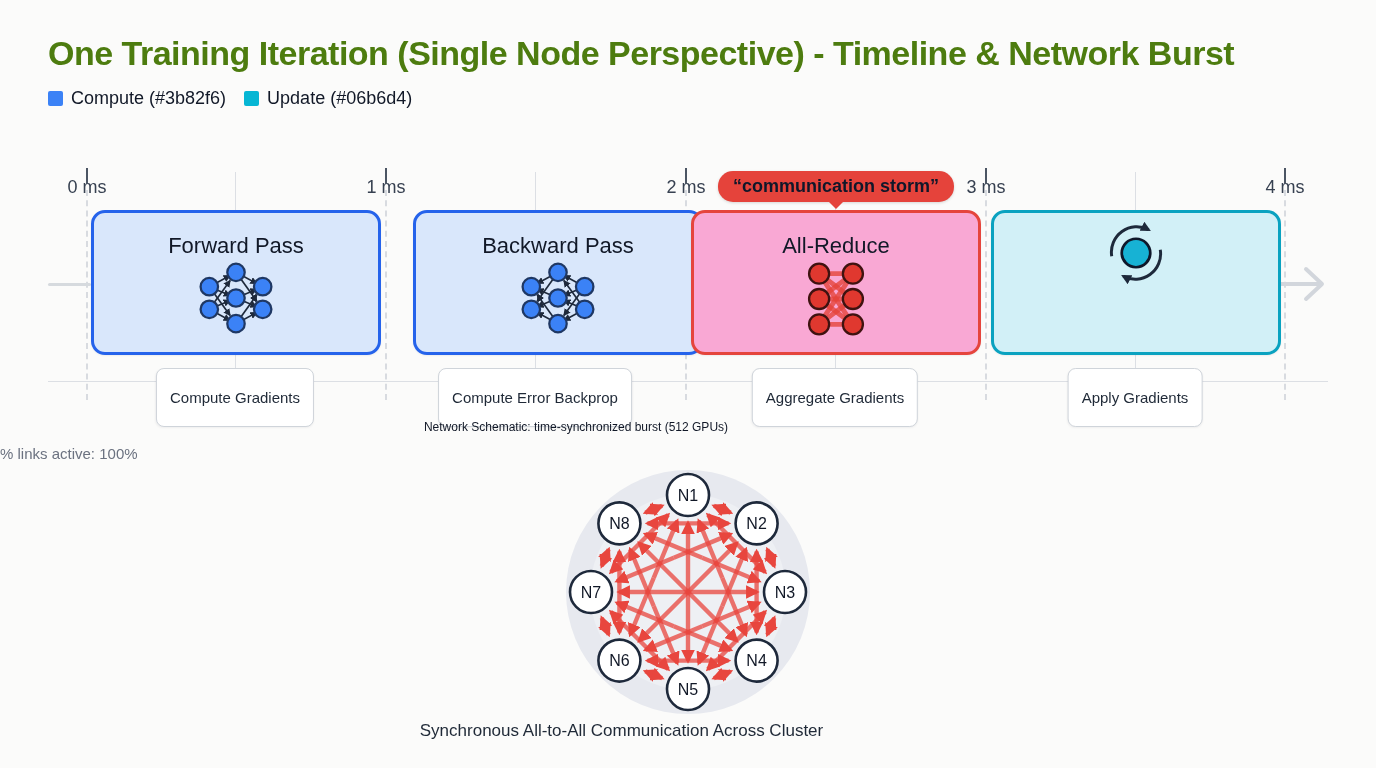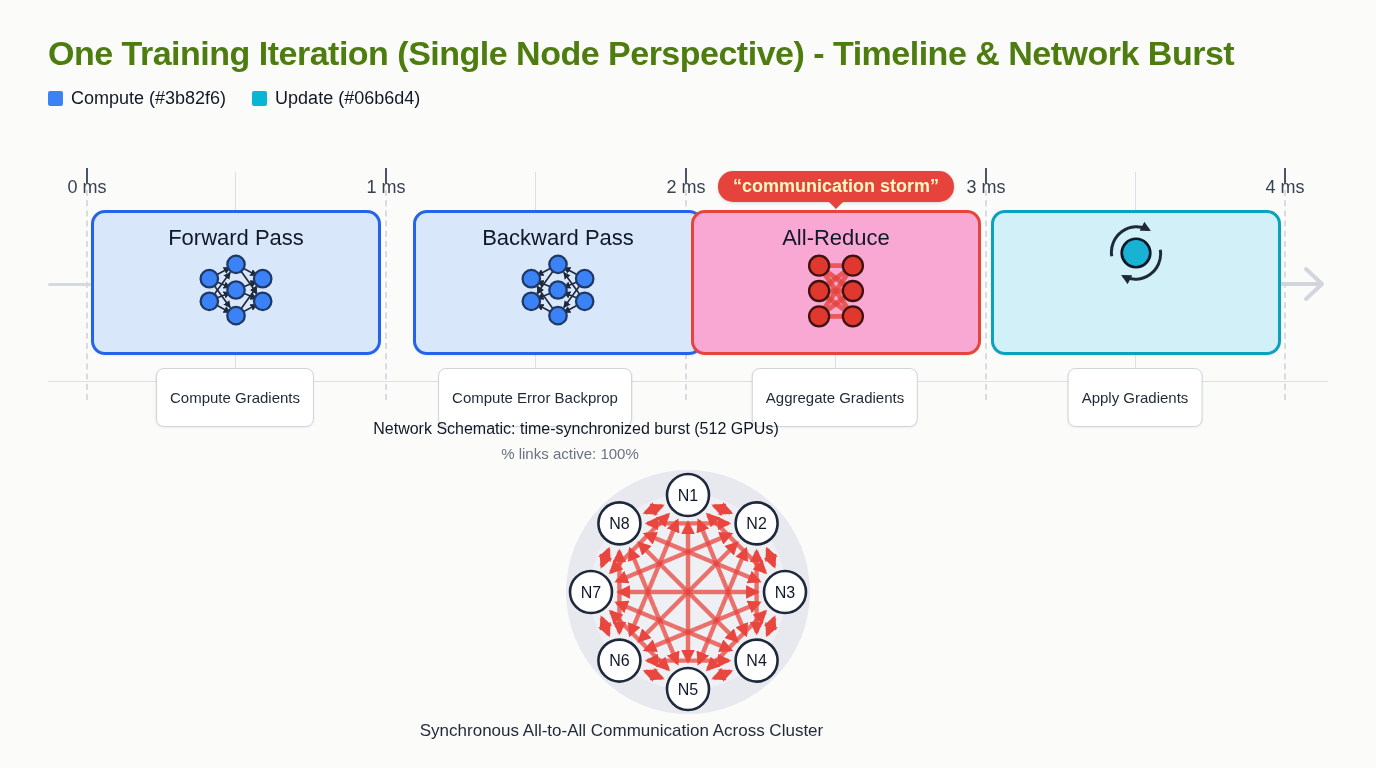--- a/index.html
+++ b/index.html
@@ -19,7 +19,7 @@
     font-size:34px; font-weight:700; letter-spacing:-0.5px; color:#4d7c0f;
     white-space:nowrap;
   }
-  .legend { left:48px; top:88px; display:flex; gap:26px; align-items:center; }
+  .legend { left:48px; top:88px; display:flex; gap:18px; align-items:center; }
   .legend-item { display:flex; align-items:center; gap:8px; font-size:18px; color:#111827; }
   .swatch { width:15px; height:15px; border-radius:2px; display:inline-block; }
   .swatch.compute { background:#3b82f6; }

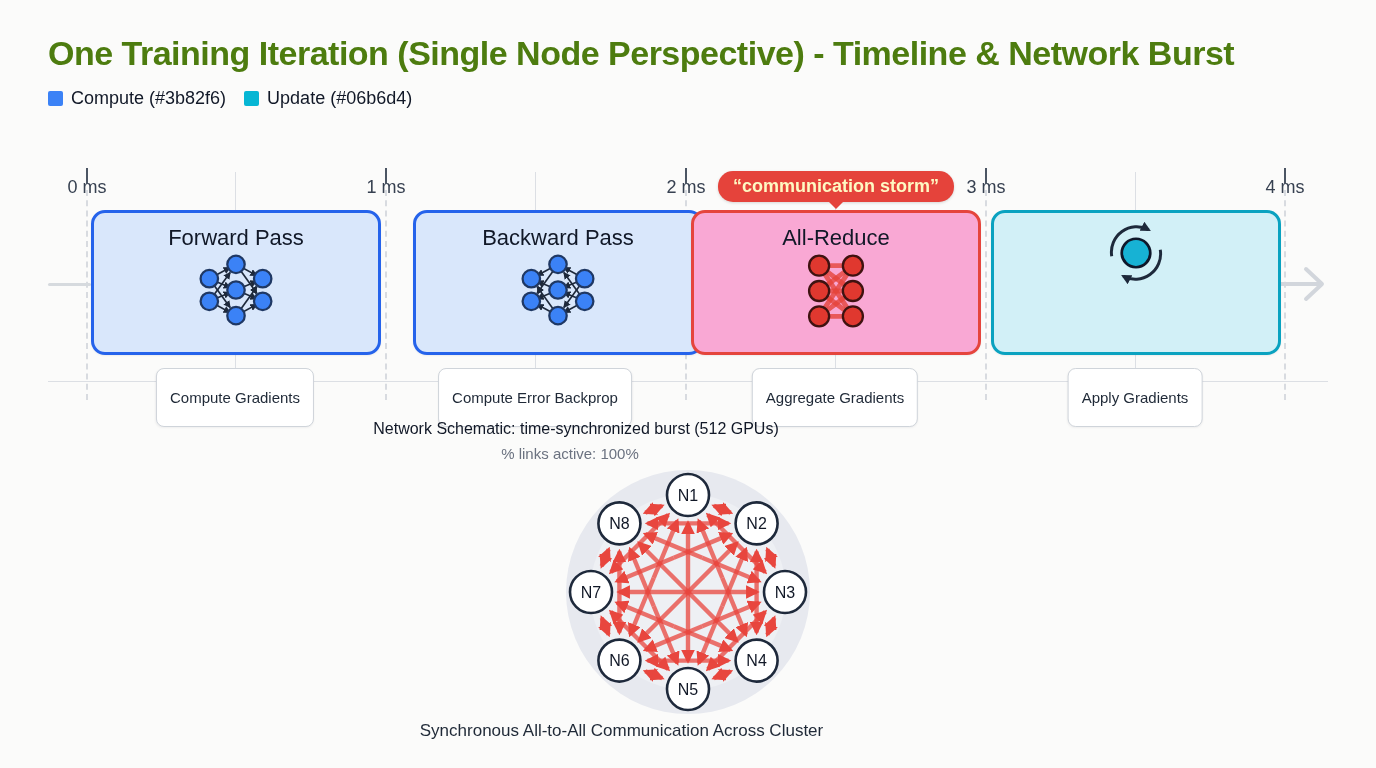--- a/index.html
+++ b/index.html
@@ -49,7 +49,7 @@
 
   
   .callout { top:171px; left:836px; transform:translateX(-50%);
-    background:#e5433b; color:#fef9c3; font-size:18px; font-weight:600;
+    background:#e5433b; color:#0f172a; font-size:18px; font-weight:600;
     padding:5px 15px; border-radius:15px; white-space:nowrap;
     box-shadow:0 1px 3px rgba(0,0,0,0.15); }
   .callout-tail { position:absolute; left:50%; bottom:-7px; margin-left:-8px;

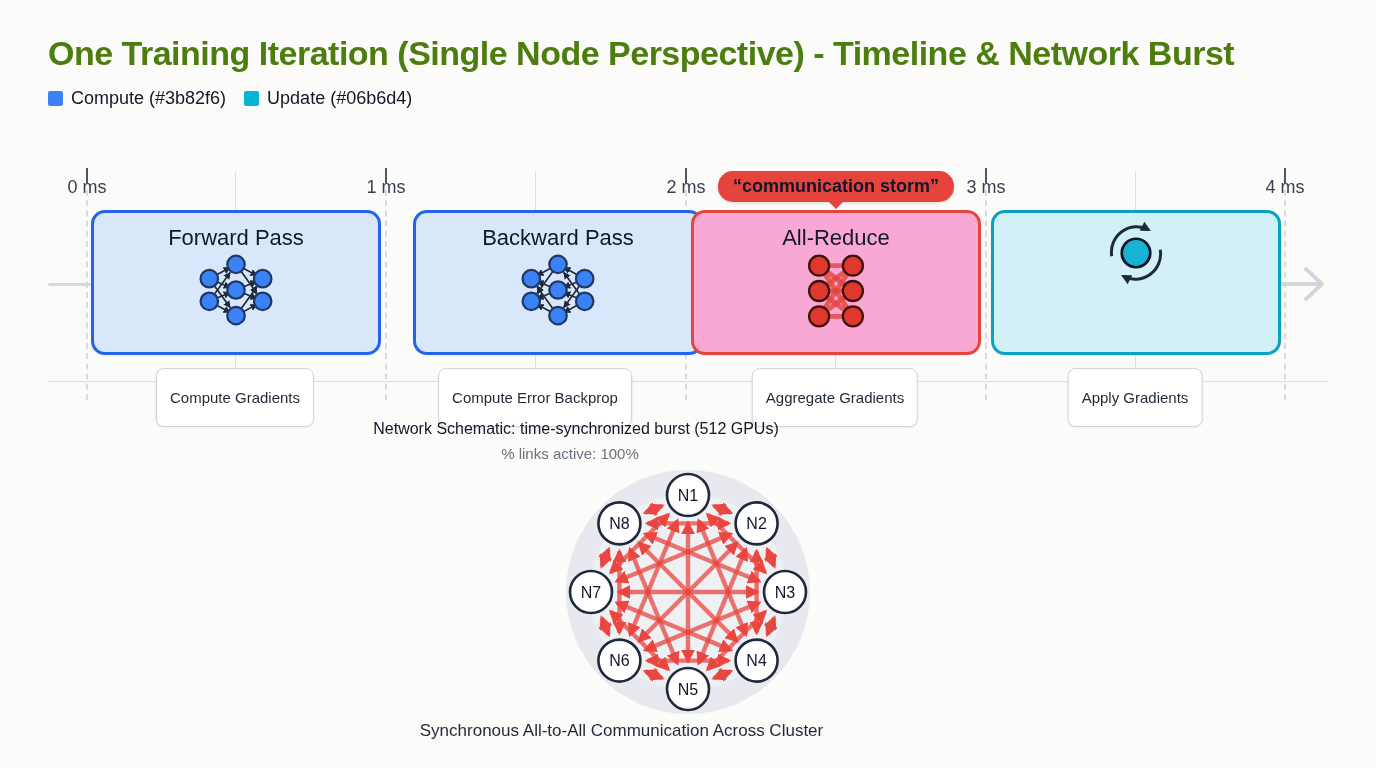--- a/index.html
+++ b/index.html
@@ -44,7 +44,7 @@
   .phase.compute { background:#d9e7fb; border:3px solid #2563eb; }
   .phase.comm    { background:#f9a8d4; border:3px solid #e5453d;align-items:center; }
   .phase.update  { background:#d2f0f7; border:3px solid #0aa2c0; }
-  .phase-title { margin-top:12px; font-size:22px; font-weight:500; color:#111827; }
+  .phase-title { margin-top:20px; font-size:22px; font-weight:500; color:#111827; }
   .phase-icon { margin-top:2px; }
 
   

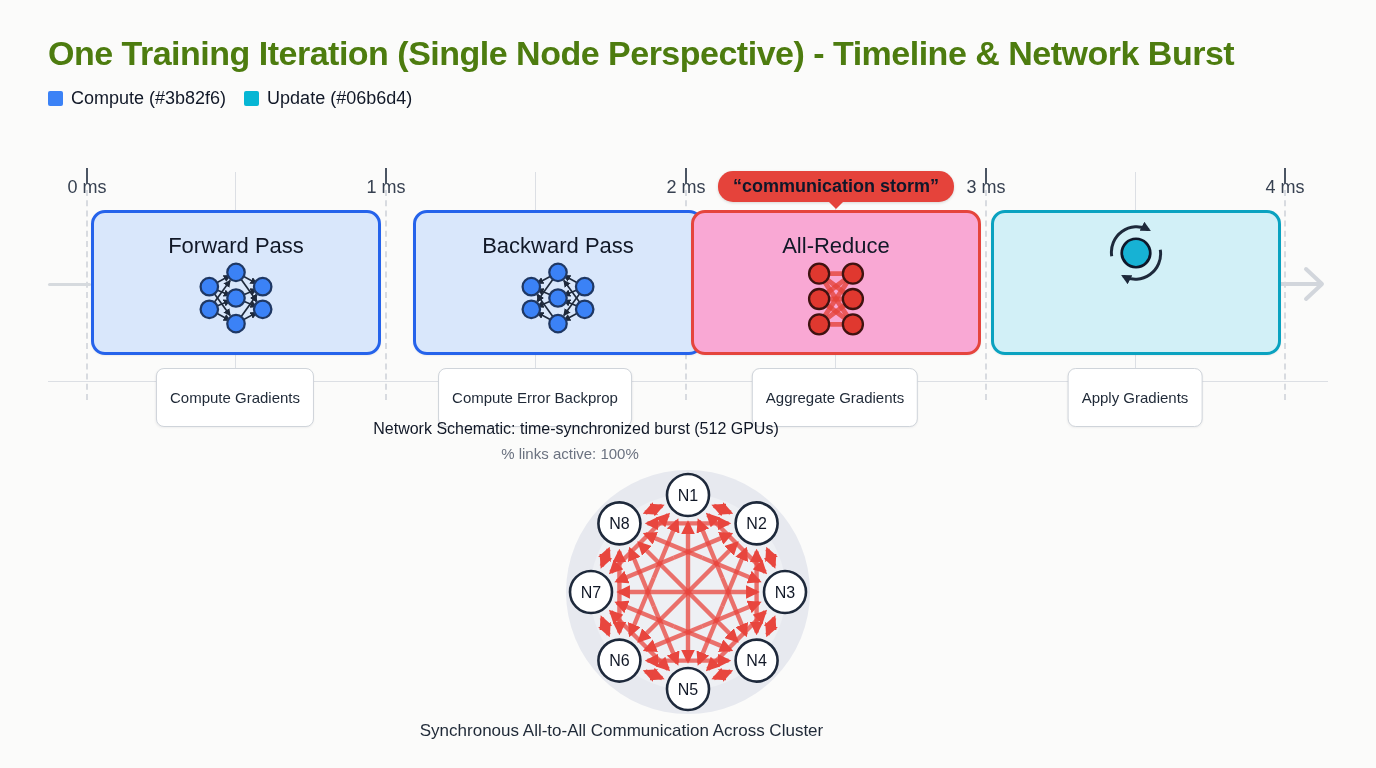--- a/index.html
+++ b/index.html
@@ -64,7 +64,7 @@
 
   
   .net-title { top:420px; left:0; width:1152px; text-align:center;
-    font-size:16px; font-weight:500; color:#111827; }
+    font-size:12px; font-weight:500; color:#111827; }
   .net-subtitle { top:445px; left:0; width:1140px; text-align:center;
     font-size:15px; color:#6b7280; }
   .net-caption { top:721px; left:0; width:1243px; text-align:center;

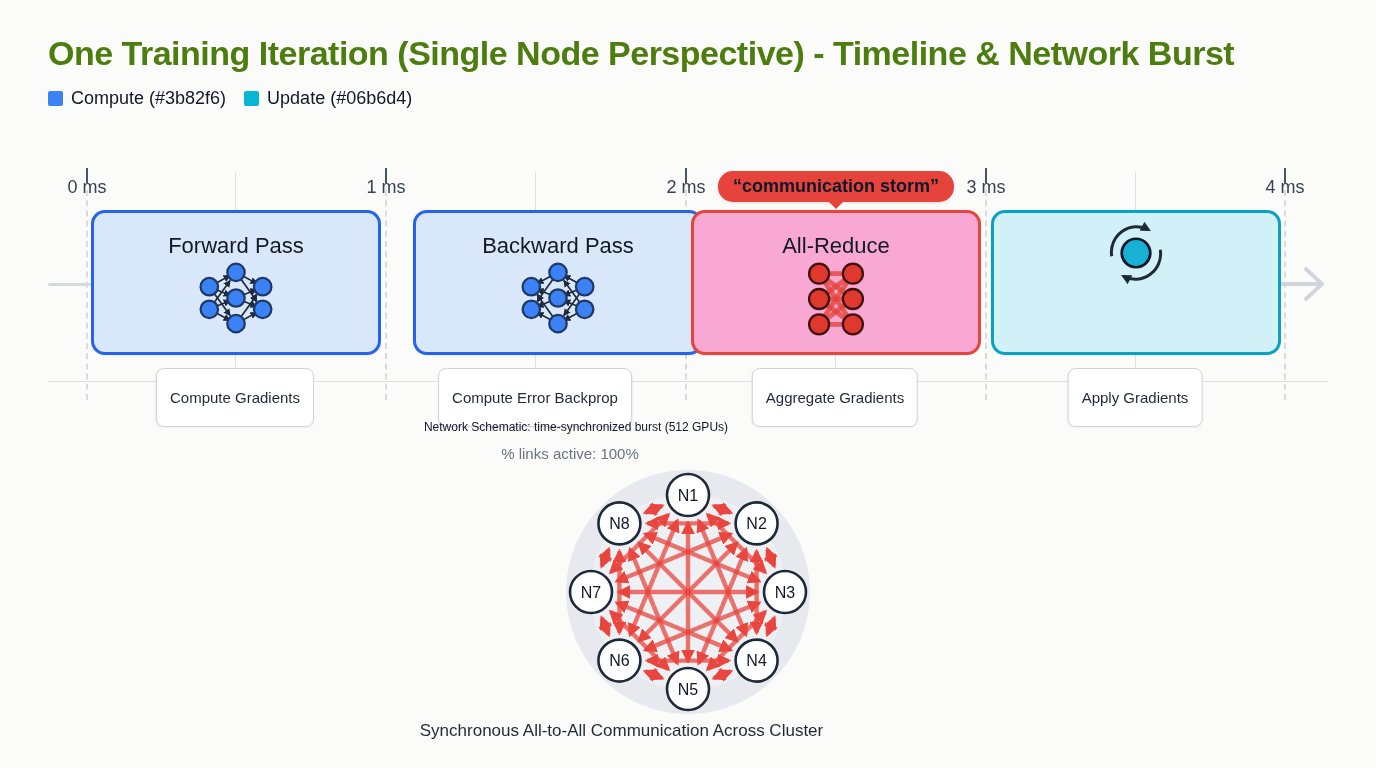--- a/index.html
+++ b/index.html
@@ -65,7 +65,7 @@
   
   .net-title { top:420px; left:0; width:1152px; text-align:center;
     font-size:12px; font-weight:500; color:#111827; }
-  .net-subtitle { top:445px; left:0; width:1140px; text-align:center;
+  .net-subtitle { top:445px; left:0; width:1140px; 
     font-size:15px; color:#6b7280; }
   .net-caption { top:721px; left:0; width:1243px; text-align:center;
     font-size:17px; color:#1f2937; }

